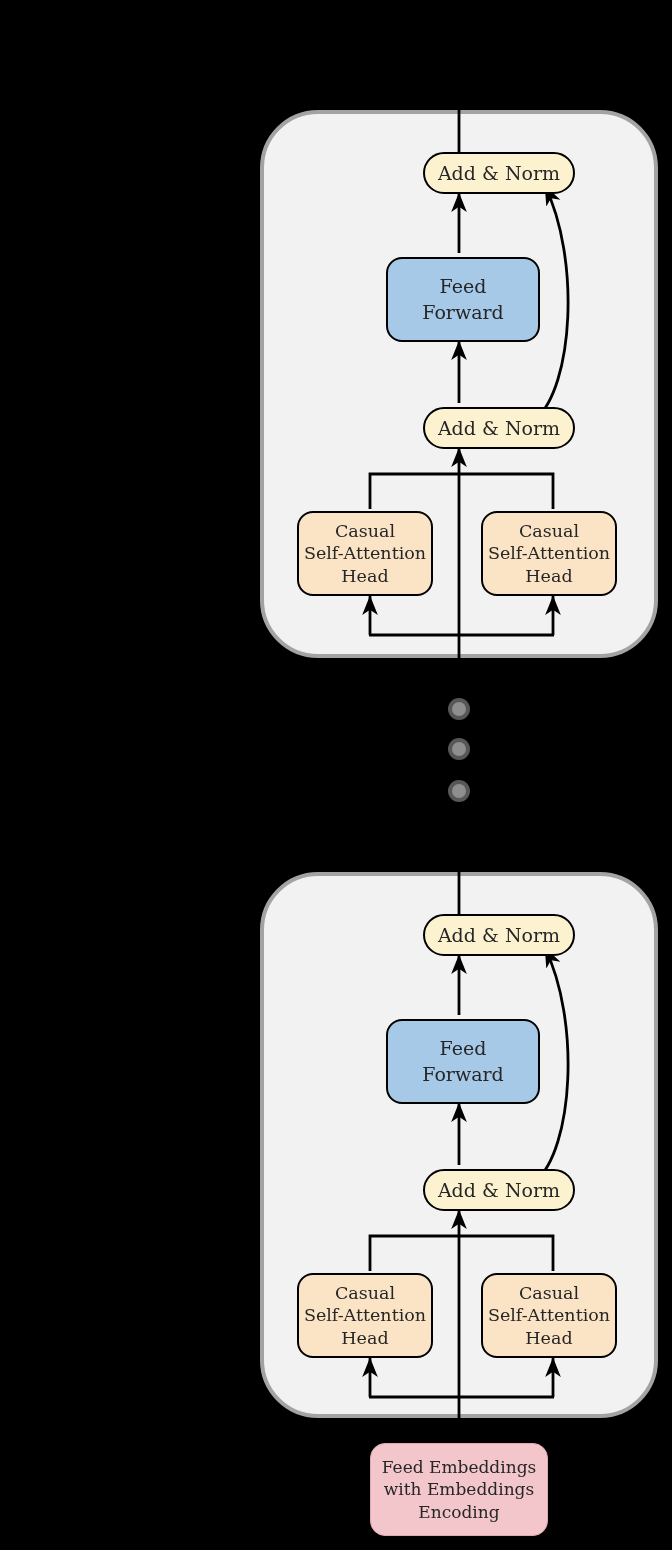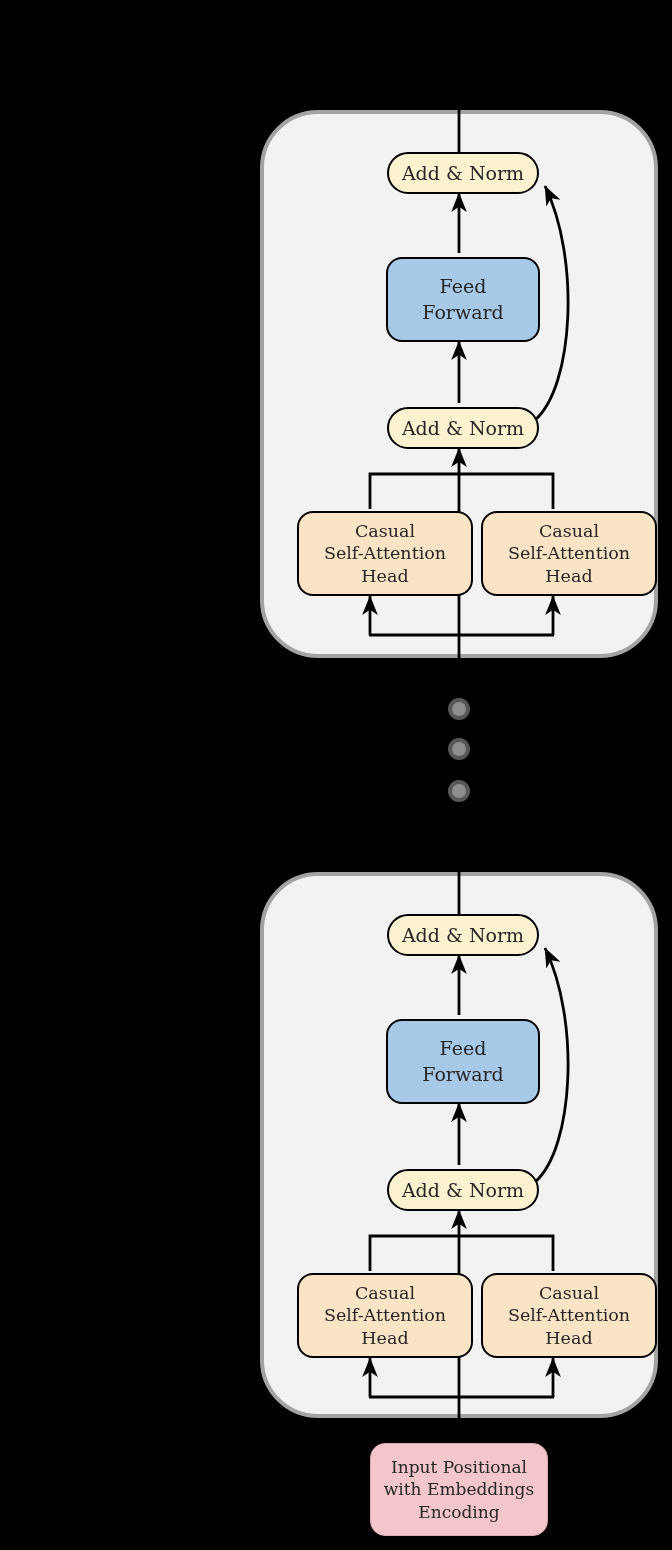--- a/index.html
+++ b/index.html
@@ -20,7 +20,7 @@
   .node{position:absolute;display:flex;align-items:center;justify-content:center;
         text-align:center;box-sizing:border-box;z-index:3;background:#fff;}
   .add-norm{width:152px;height:42px;background:var(--add_norm_fill);
-        border:2.5px solid var(--line_color);border-radius:21px;font-size:19px;}
+        border:2.5px solid var(--line_color);border-radius:21px;font-size:19px;margin-left:36px;}
   .feed-forward{width:154px;height:85px;background:var(--feed_forward_fill);
         border:2.8px solid var(--line_color);border-radius:16px;font-size:19px;line-height:1.35;}
   .attn-head{width:176px;height:85px;background:var(--attention_head_fill);

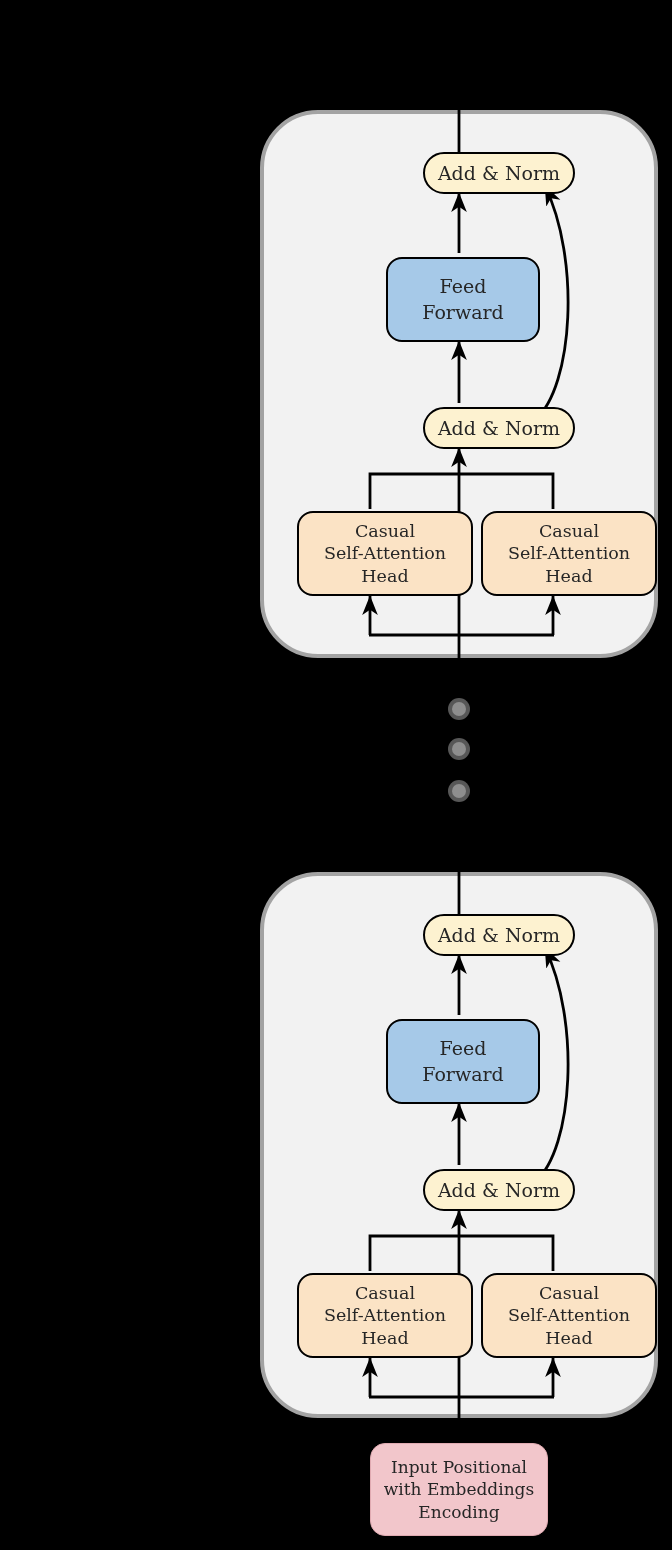--- a/index.html
+++ b/index.html
@@ -23,7 +23,7 @@
         border:2.5px solid var(--line_color);border-radius:21px;font-size:19px;margin-left:36px;}
   .feed-forward{width:154px;height:85px;background:var(--feed_forward_fill);
         border:2.8px solid var(--line_color);border-radius:16px;font-size:19px;line-height:1.35;}
-  .attn-head{width:176px;height:85px;background:var(--attention_head_fill);
+  .attn-head{width:136px;height:85px;background:var(--attention_head_fill);
         border:2.8px solid var(--line_color);border-radius:16px;font-size:17.5px;line-height:1.28;}
   .input-box{position:absolute;left:370px;top:1443px;width:178px;height:93px;
         background:var(--input_fill);border:1.5px solid var(--input_border);

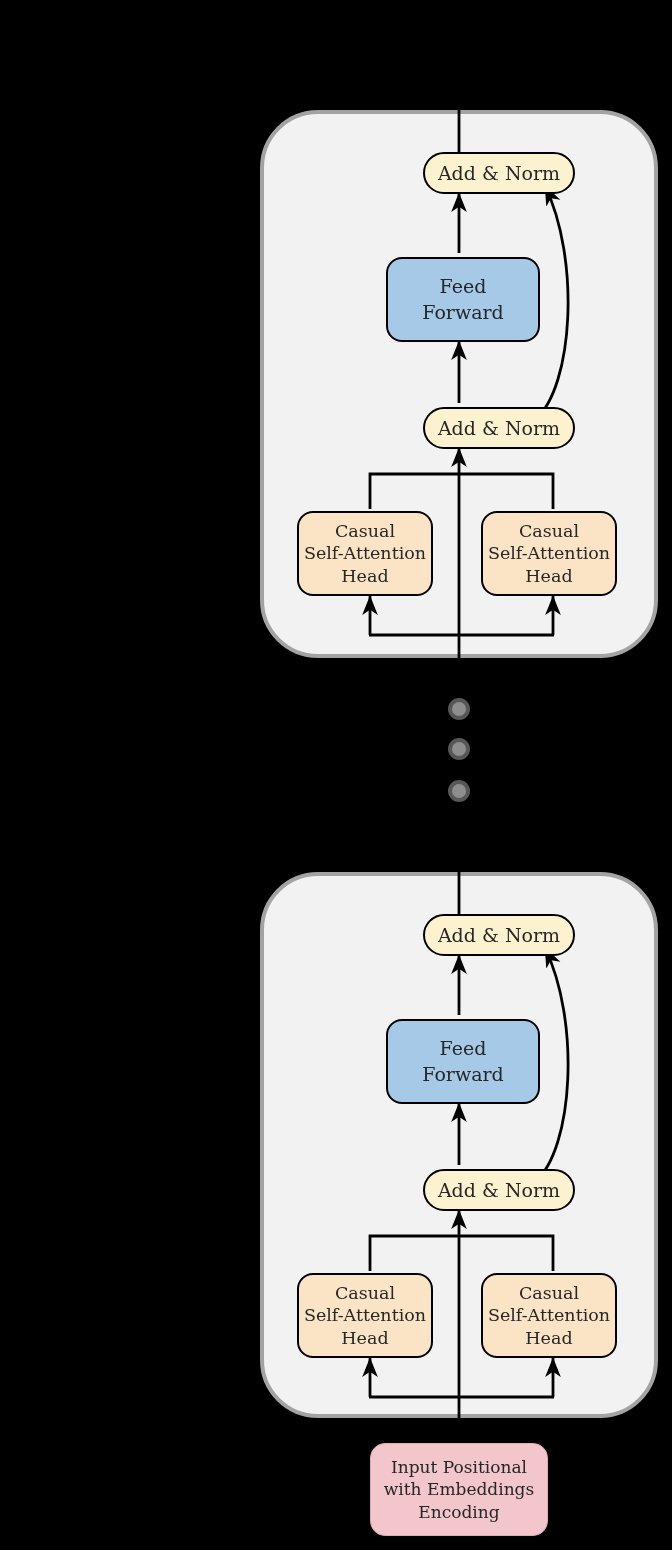--- a/index.html
+++ b/index.html
@@ -153,7 +153,7 @@
 
   <div class="input-box">
     <span class="lbl">
-      <span>Input Positional</span>
+      <span>Feed Embeddings</span>
       <span>with Embeddings</span>
       <span>Encoding</span>
     </span>

